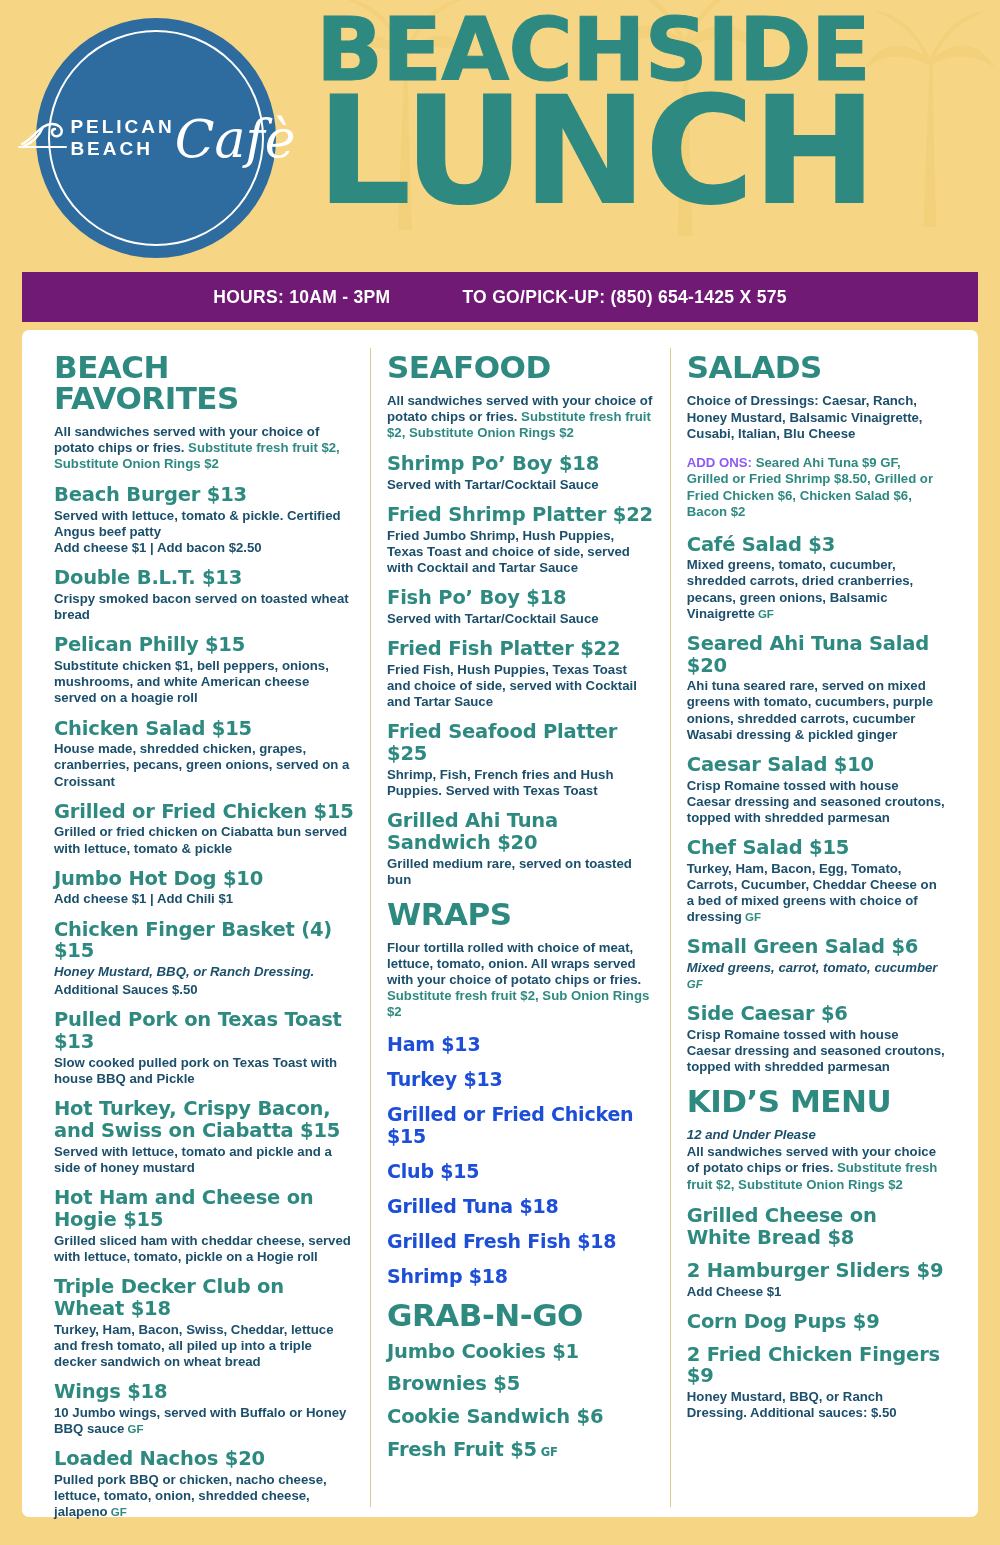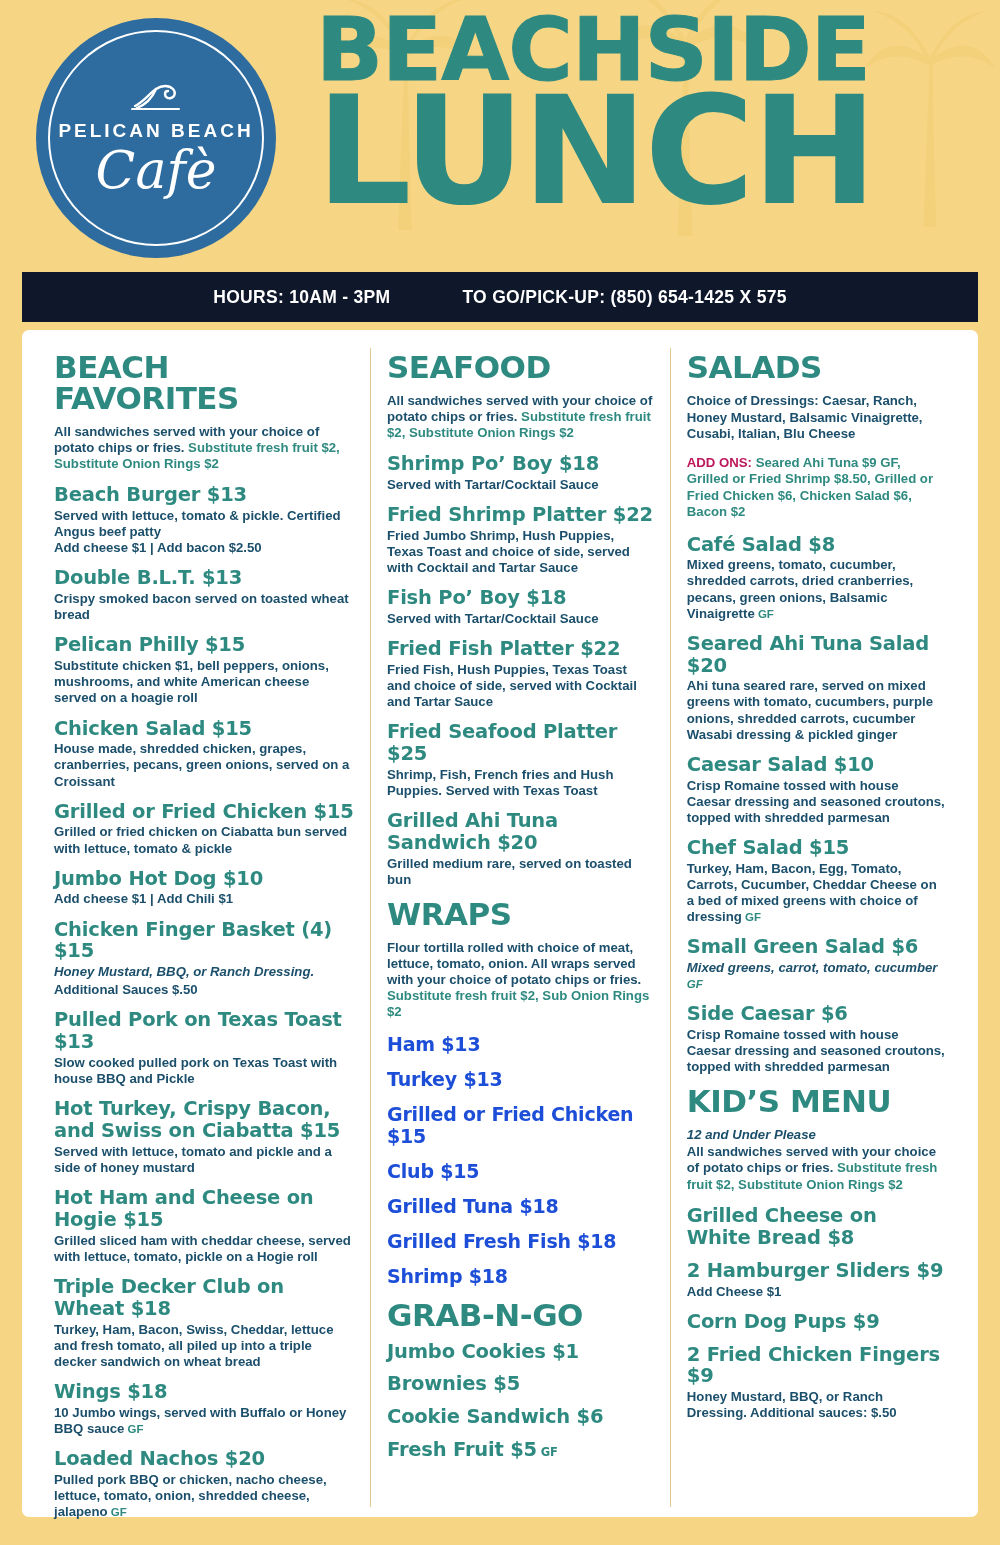--- a/index.html
+++ b/index.html
@@ -50,7 +50,7 @@
   }
   .seal-inner{
     position:absolute; inset:0;
-    display:flex; flex-direction:column;
+    display:flex; 
     align-items:center; justify-content:center;
     color:#fff;
   }

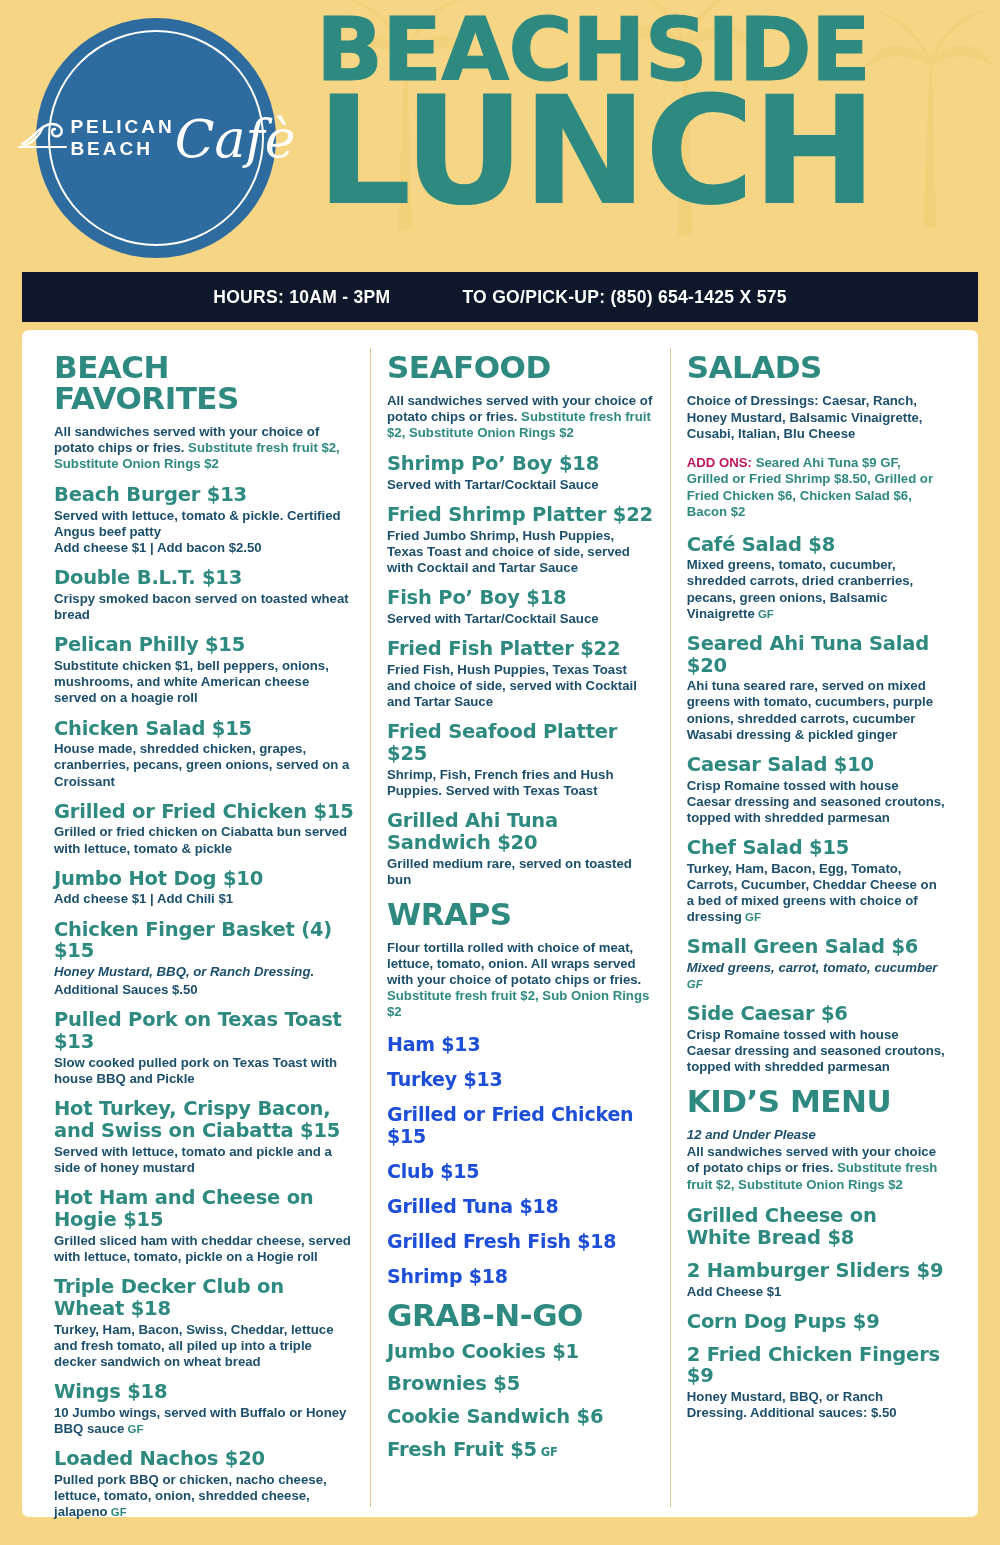--- a/index.html
+++ b/index.html
@@ -97,7 +97,7 @@
     position:absolute;
     left:22px; right:22px; top:272px;
     height:50px;
-    background:#0f172a;
+    background:#701a75;
     color:#fff;
     display:flex;
     align-items:center;

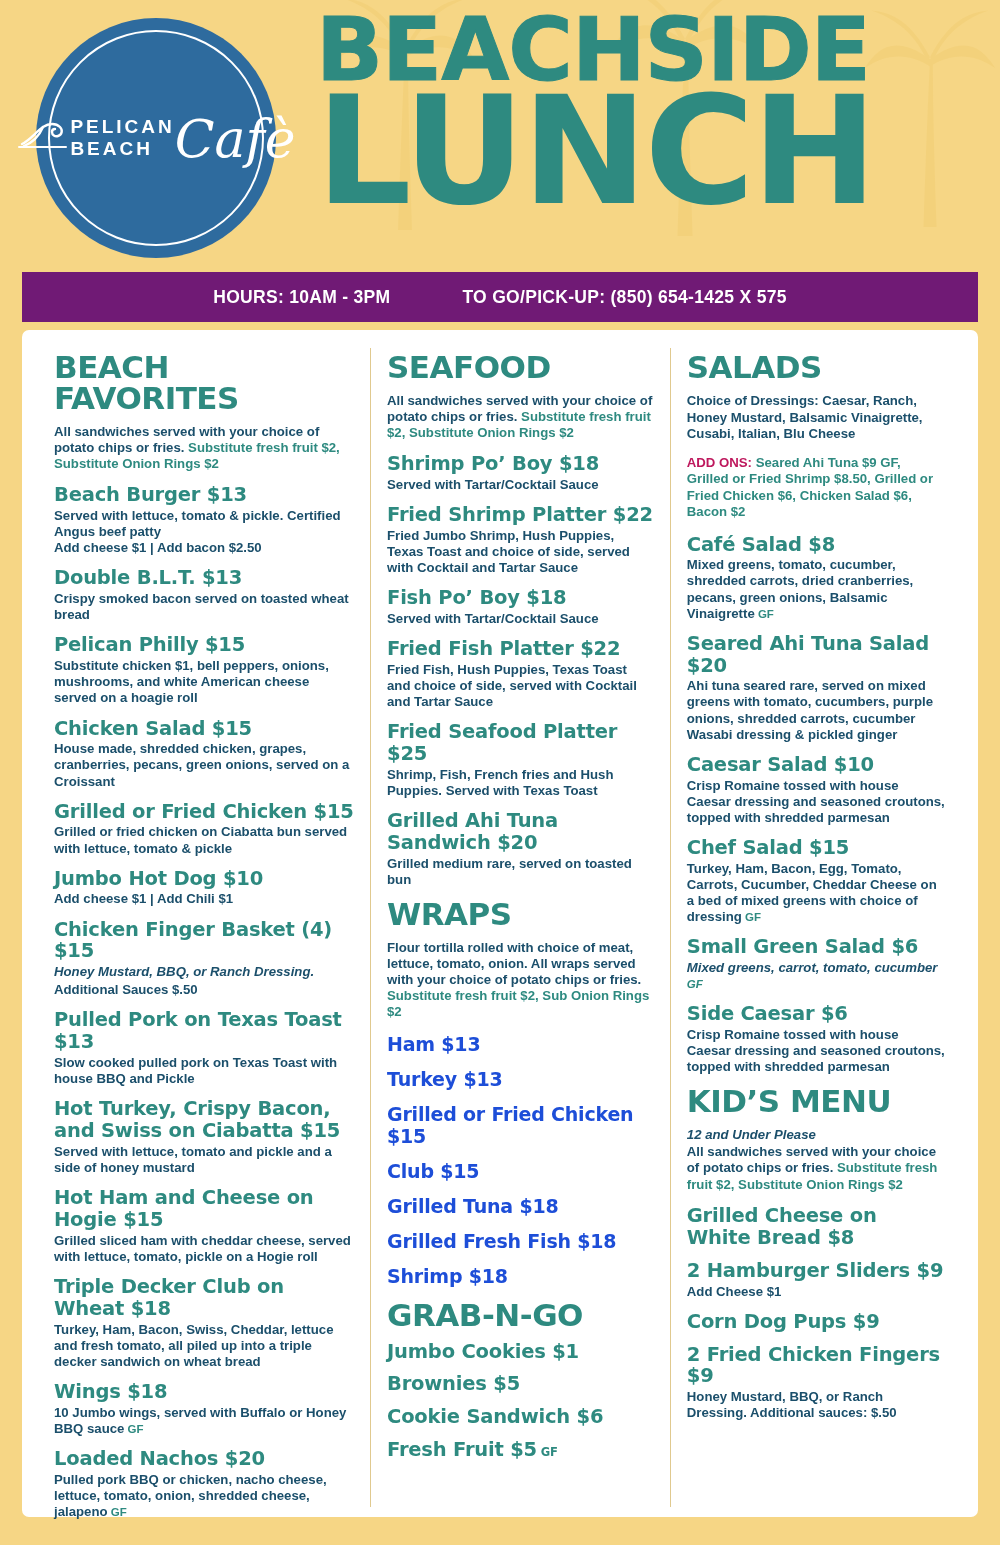--- a/index.html
+++ b/index.html
@@ -180,7 +180,7 @@
     line-height:1.25;
     margin-bottom:13px;
   }
-  .addons b{ color:#be185d; }
+  .addons b{ color:#8b5cf6; }
   .dress{
     font-size:13.2px;
     font-weight:bold;

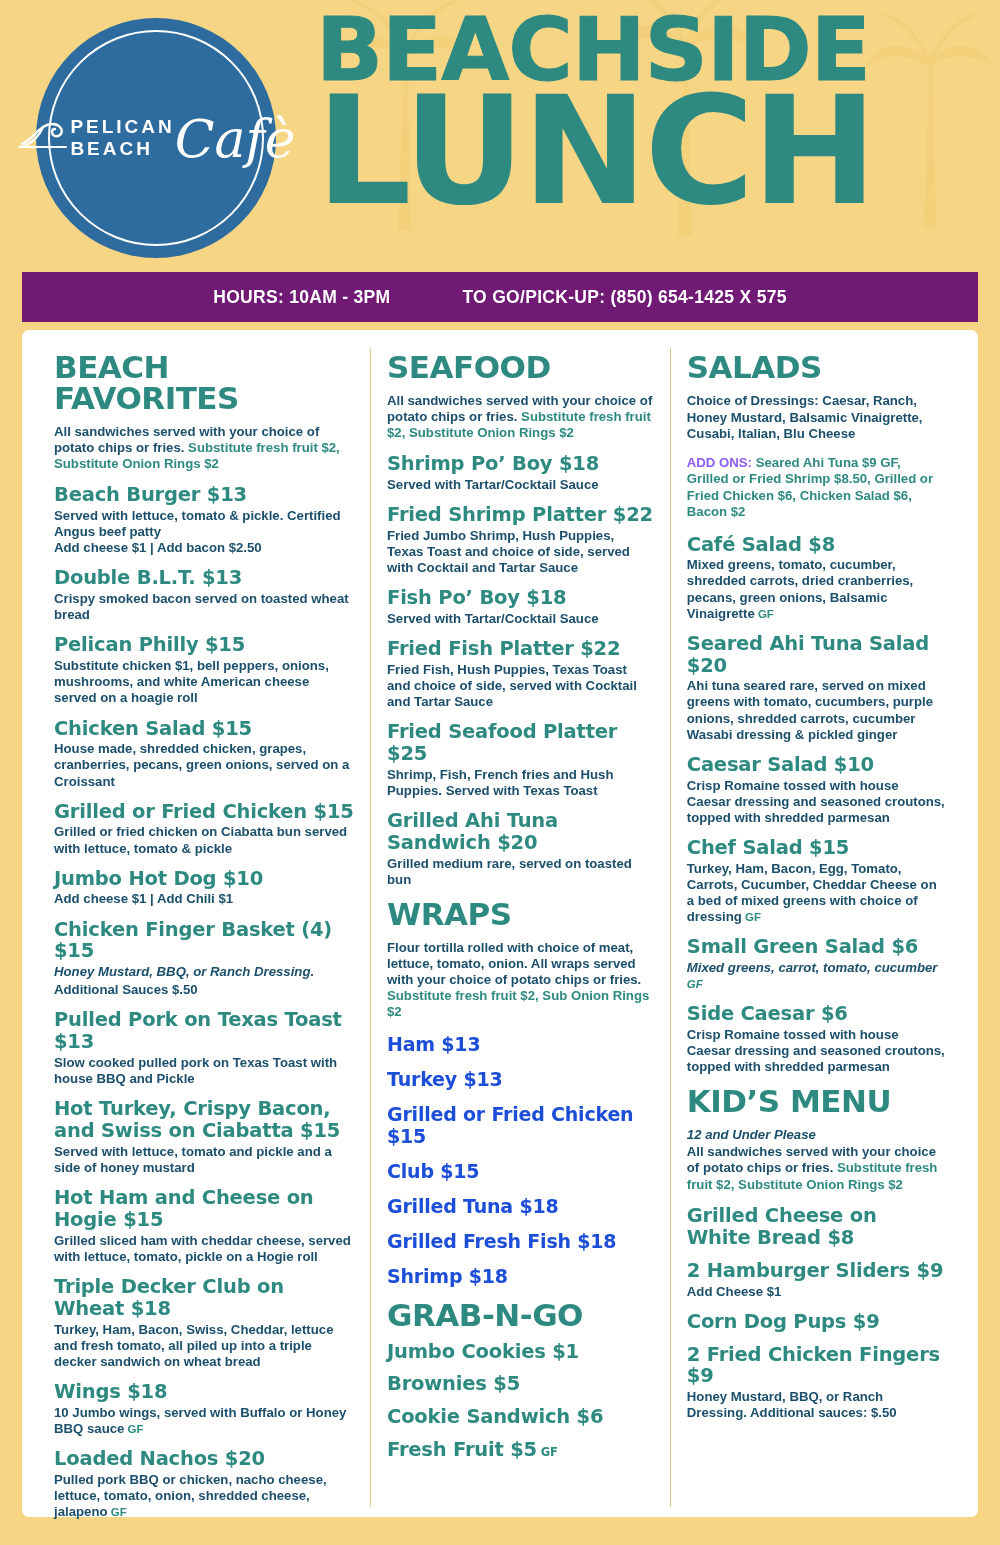--- a/index.html
+++ b/index.html
@@ -400,7 +400,7 @@
     </div>
     <div id="sl-items">
         <div class="item">
-          <div class="name">Café Salad $8</div>
+          <div class="name">Café Salad $3</div>
           <div class="desc">Mixed greens, tomato, cucumber, shredded carrots, dried cranberries, pecans, green onions, Balsamic Vinaigrette<span class="gf">  GF</span></div>
         </div>
         <div class="item">

